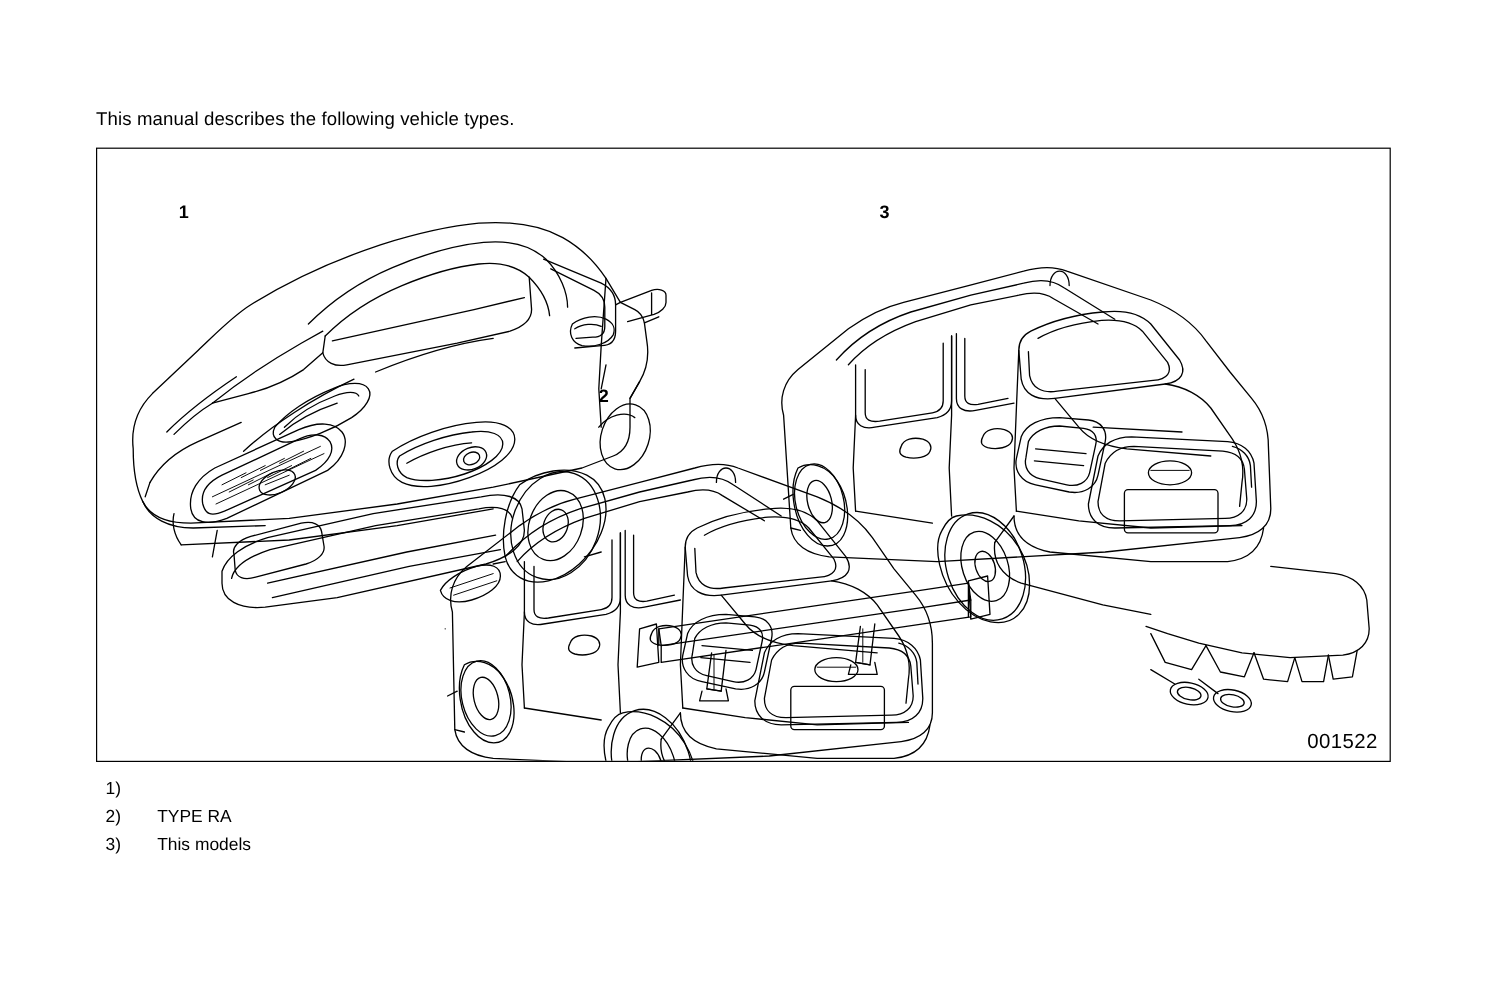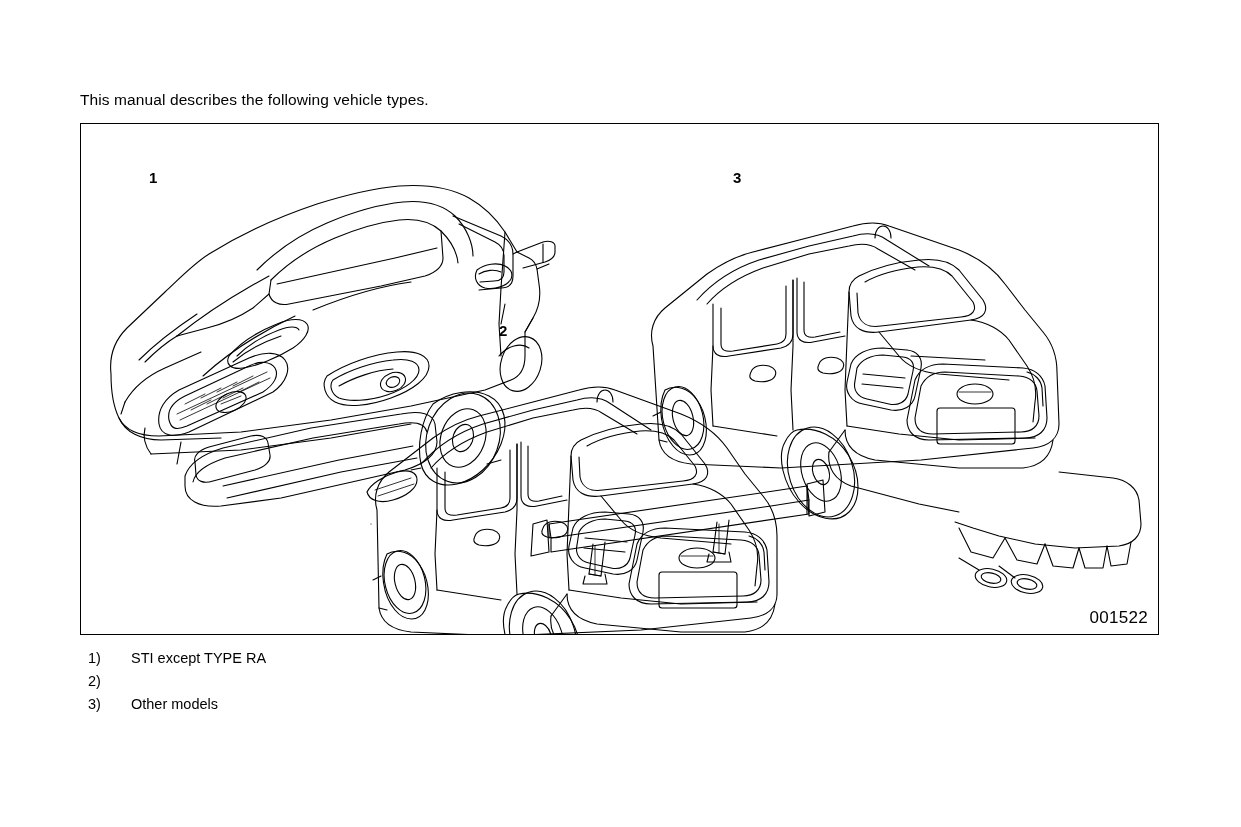--- a/index.html
+++ b/index.html
@@ -491,7 +491,6 @@
   <div class="legend">
     <div class="legend-row">
       <span class="legend-num">1)</span>
-      <span class="legend-label">STI except TYPE RA</span>
     </div>
     <div class="legend-row">
       <span class="legend-num">2)</span>

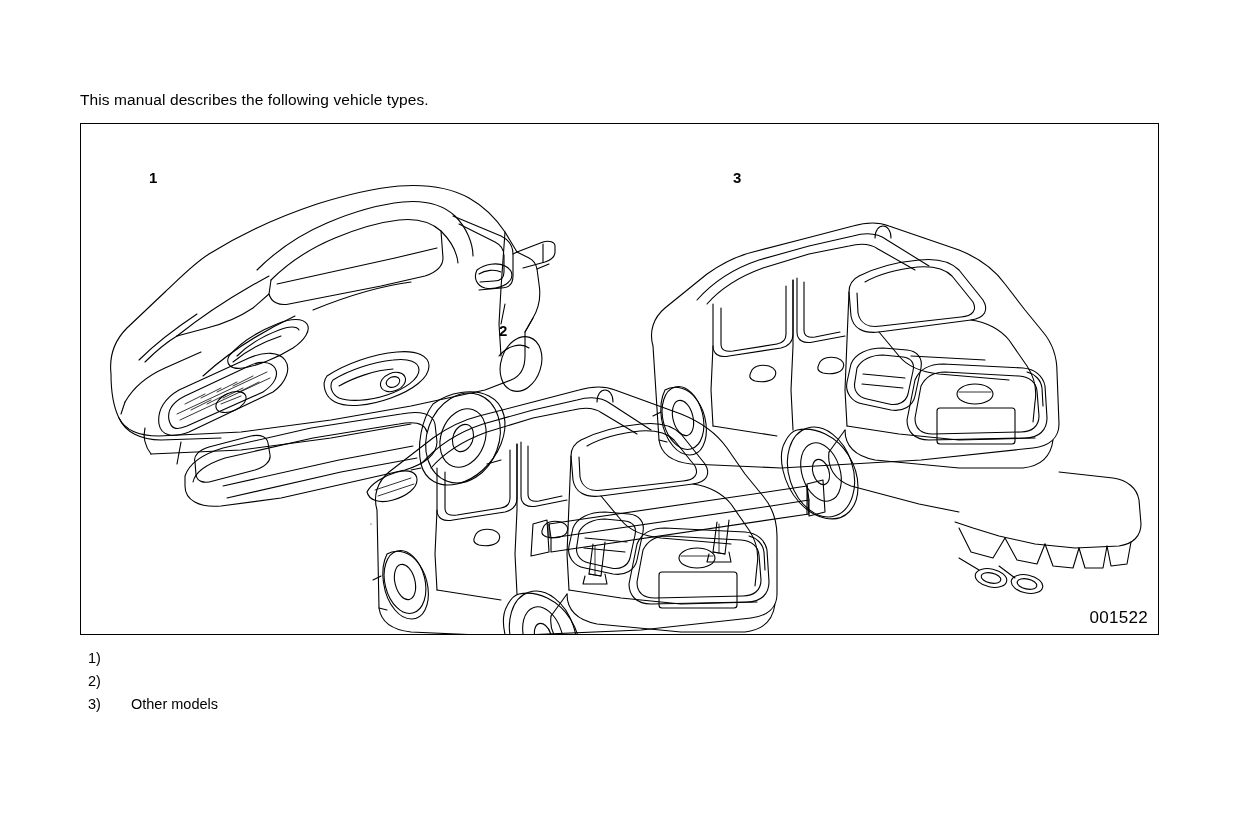--- a/index.html
+++ b/index.html
@@ -494,6 +494,7 @@
     </div>
     <div class="legend-row">
       <span class="legend-num">2)</span>
+      <span class="legend-label">TYPE RA</span>
     </div>
     <div class="legend-row">
       <span class="legend-num">3)</span>

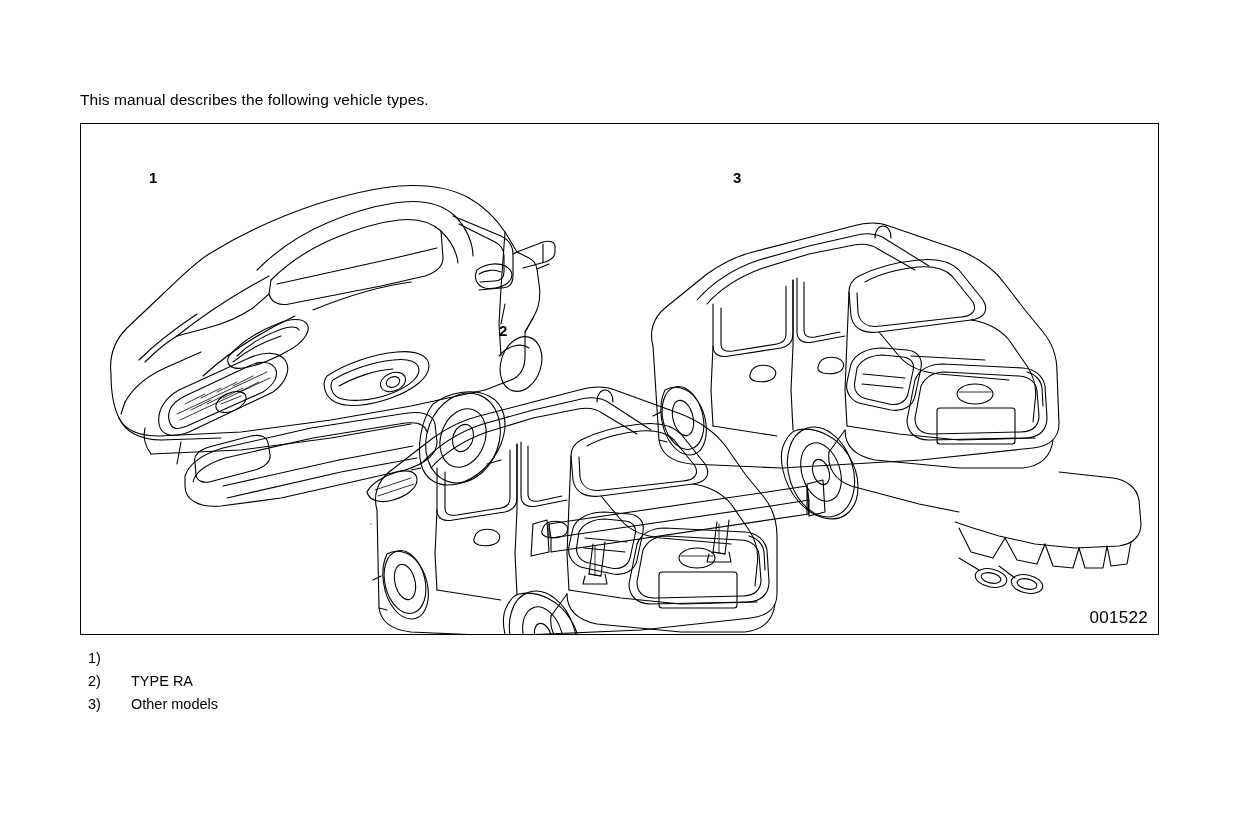--- a/index.html
+++ b/index.html
@@ -498,7 +498,7 @@
     </div>
     <div class="legend-row">
       <span class="legend-num">3)</span>
-      <span class="legend-label">Other models</span>
+      <span class="legend-label">This models</span>
     </div>
   </div>
 

